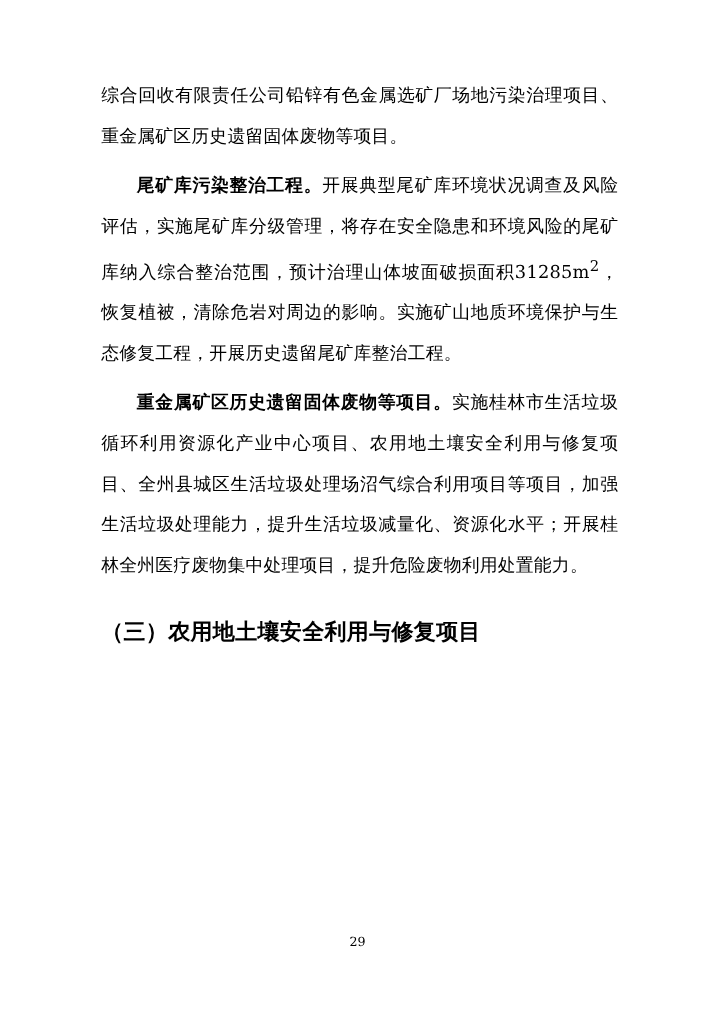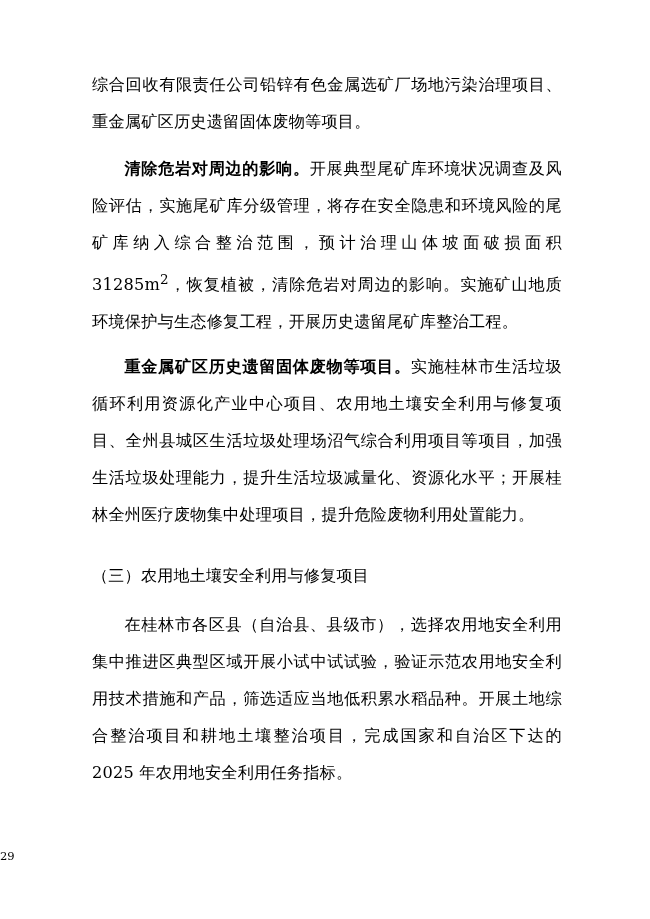--- a/index.html
+++ b/index.html
@@ -36,7 +36,6 @@
   }
   .para.cont {
     text-indent: 0;
-    font-family: Liberation Mono, monospace;
   }
   .lead {
     font-weight: bold;

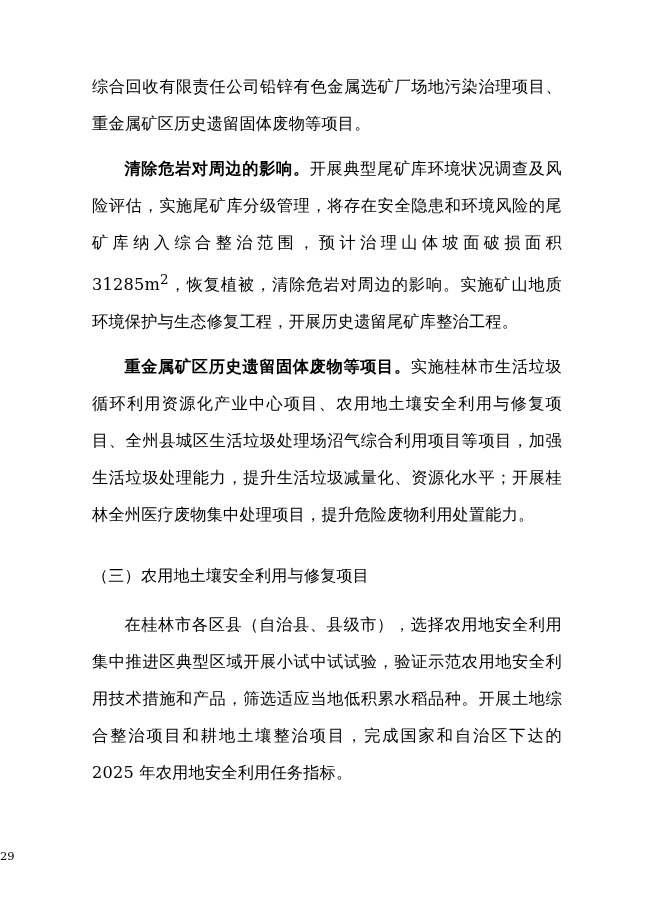--- a/index.html
+++ b/index.html
@@ -76,7 +76,7 @@
 
   <div class="gap-small"></div>
 
-  <p class="para indent block"><span class="lead">清除危岩对周边的影响。</span><span>开展典型尾矿库环境状况调查及风险评估，实施尾矿库分级管理，将存在安全隐患和环境风险的尾矿库纳入综合整治范围，预计治理山体坡面破损面积31285m</span><sup class="small num-latin">2</sup><span>，恢复植被，清除危岩对周边的影响。实施矿山地质环境保护与生态修复工程，开展历史遗留尾矿库整治工程。</span></p>
+  <p class="para indent block"><span class="lead">尾矿库污染整治工程。</span><span>开展典型尾矿库环境状况调查及风险评估，实施尾矿库分级管理，将存在安全隐患和环境风险的尾矿库纳入综合整治范围，预计治理山体坡面破损面积31285m</span><sup class="small num-latin">2</sup><span>，恢复植被，清除危岩对周边的影响。实施矿山地质环境保护与生态修复工程，开展历史遗留尾矿库整治工程。</span></p>
 
   <div class="gap-small"></div>
 

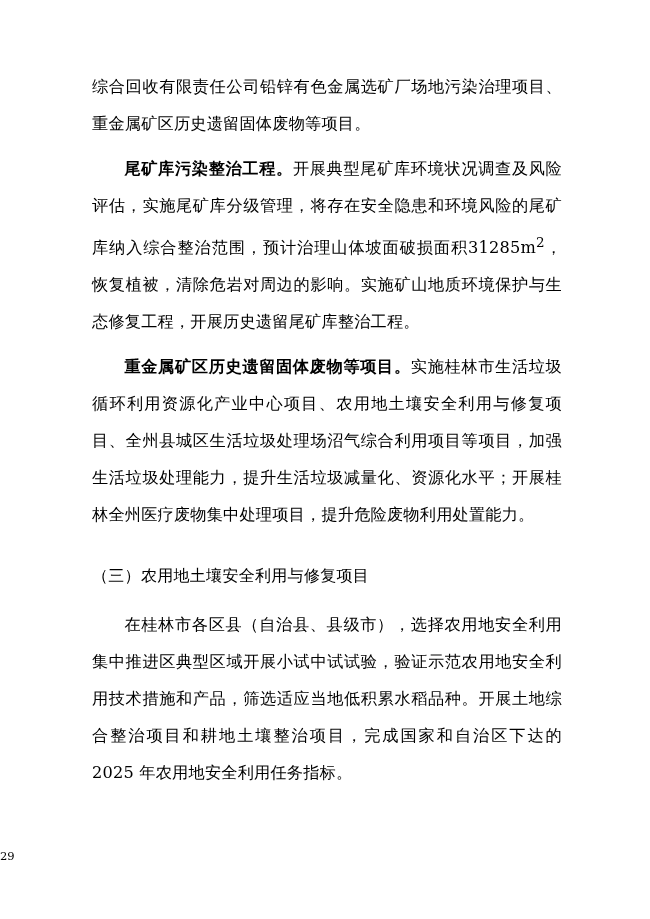--- a/index.html
+++ b/index.html
@@ -41,8 +41,8 @@
     font-weight: bold;
   }
   .heading {
-    font-size: 16px;
-    font-weight: normal;
+    font-size: 20px;
+    font-weight: bold;
     line-height: 37px;
     margin: 12px 0 4px 0;
     text-indent: 0;

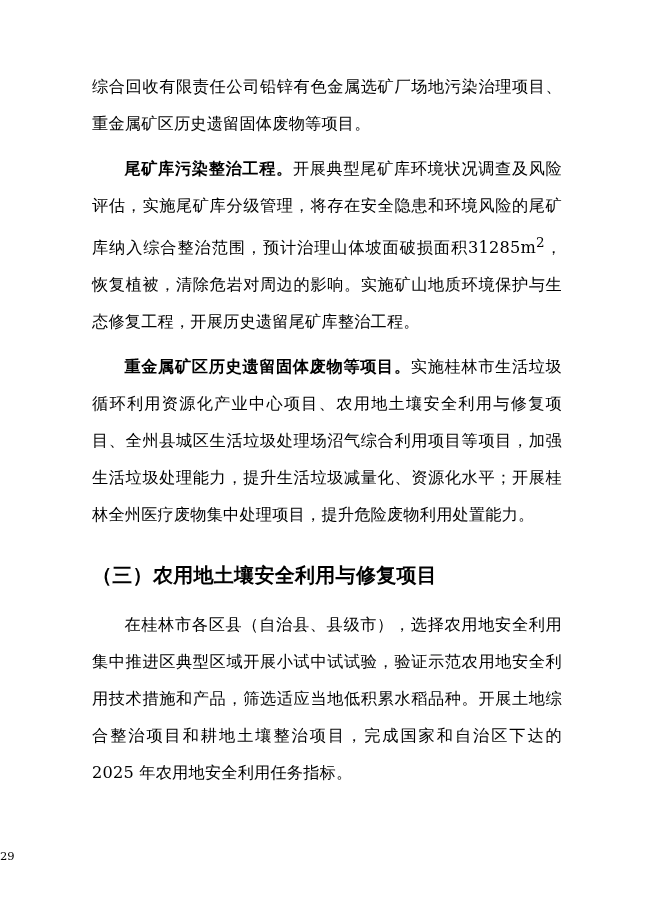--- a/index.html
+++ b/index.html
@@ -88,7 +88,6 @@
 
   <div class="gap-small"></div>
 
-  <p class="para indent block">在桂林市各区县（自治县、县级市），选择农用地安全利用集中推进区典型区域开展小试中试试验，验证示范农用地安全利用技术措施和产品，筛选适应当地低积累水稻品种。开展土地综合整治项目和耕地土壤整治项目，完成国家和自治区下达的 2025 年农用地安全利用任务指标。</p>
 
   <div class="page-number">29</div>
 </div>

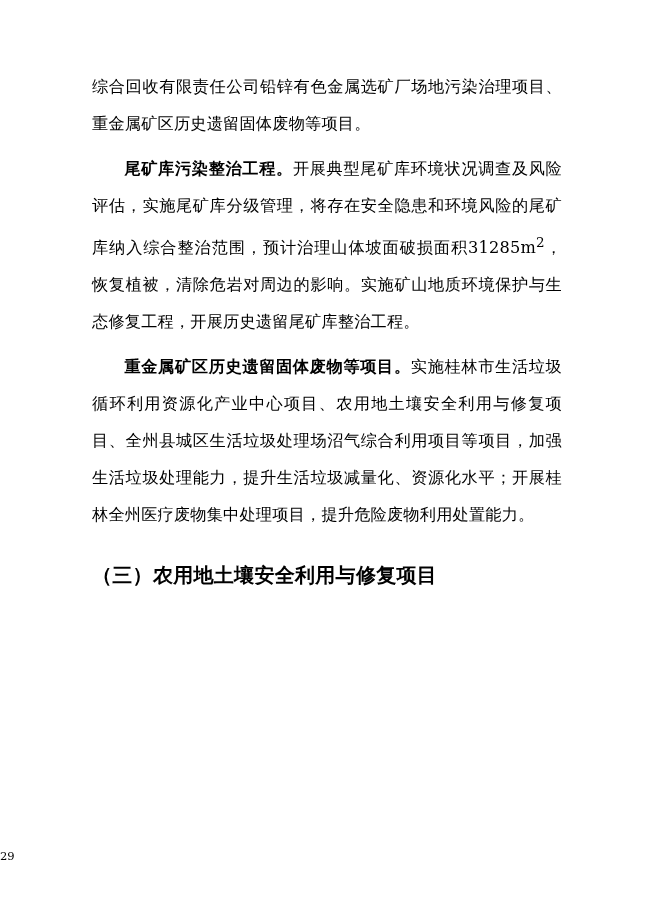--- a/index.html
+++ b/index.html
@@ -58,7 +58,7 @@
     left: 0;
     right: 0;
     bottom: 56px;
-    text-align: left;
+    text-align: center;
     font-size: 11.5px;
     font-family: "DejaVu Serif", "Liberation Serif", serif;
     color: #000;

